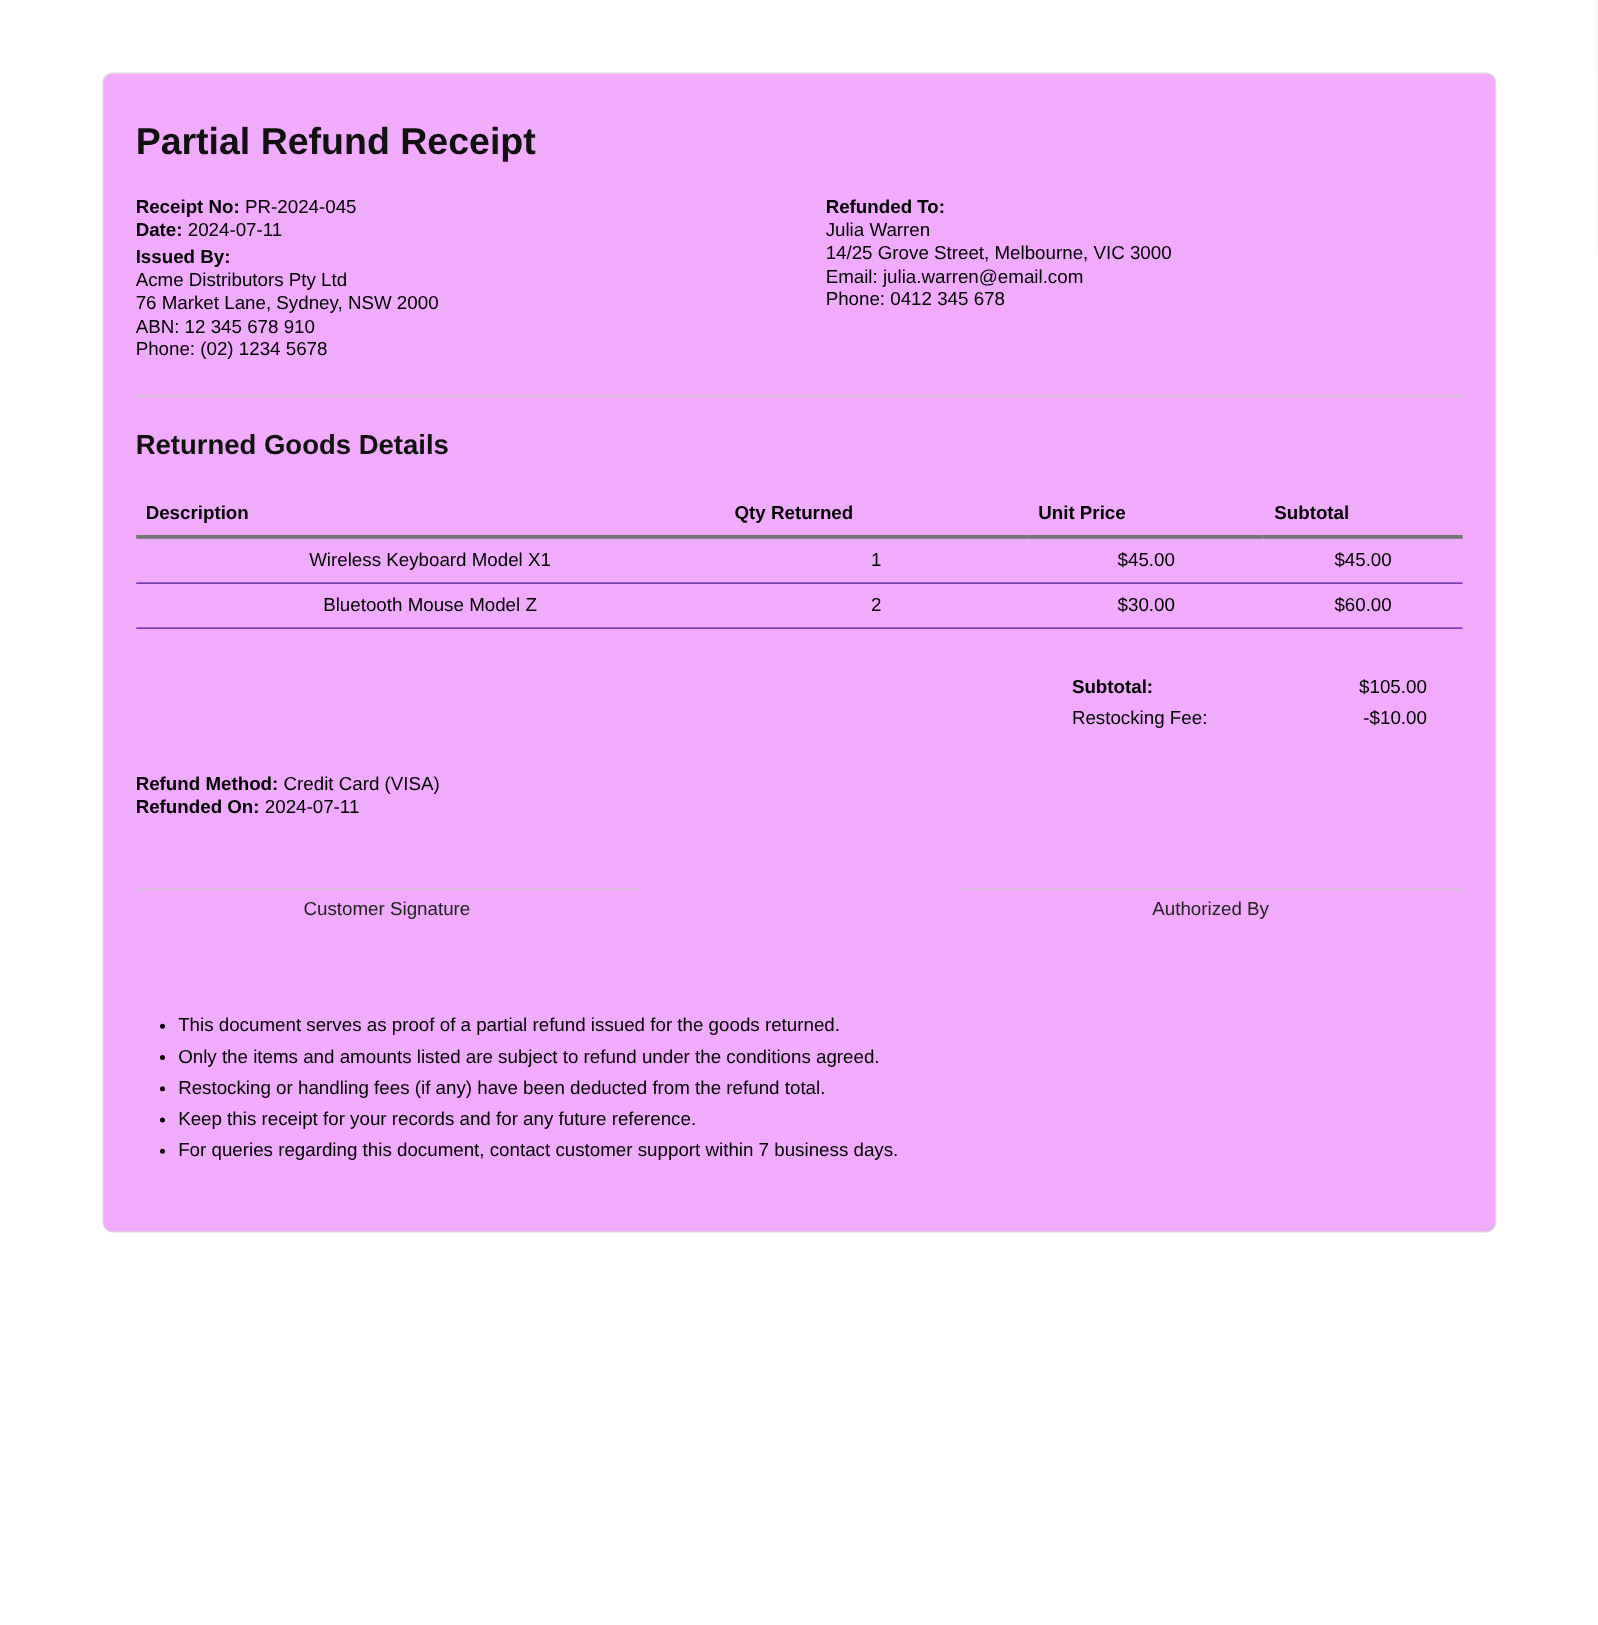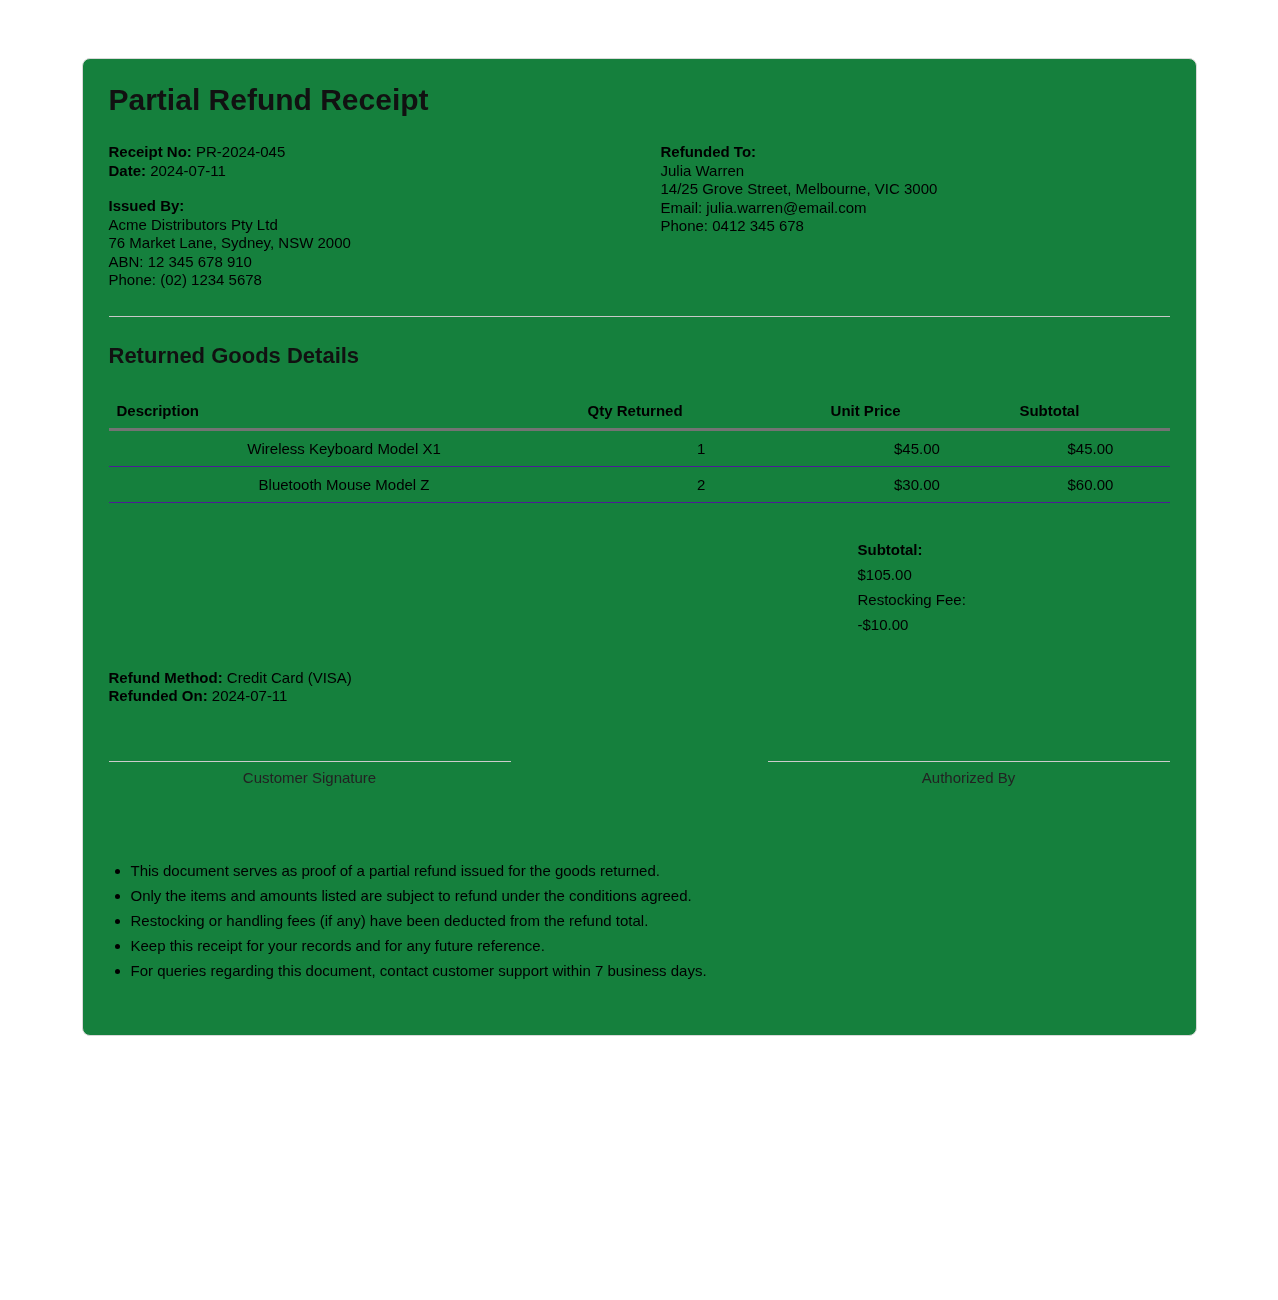--- a/index.html
+++ b/index.html
@@ -19,10 +19,10 @@
     width: 1115px;
     margin: 0 auto;
     margin-top: 58px;
-    background: #15803d;
+    background: #f0abfc;
     border: 1px solid #d9d9d9;
     border-radius: 8px;
-    padding: 22px 26px 52px 26px;
+    padding: 36px 26px 52px 26px;
   }
   h1.title {
     font-size: 30px;

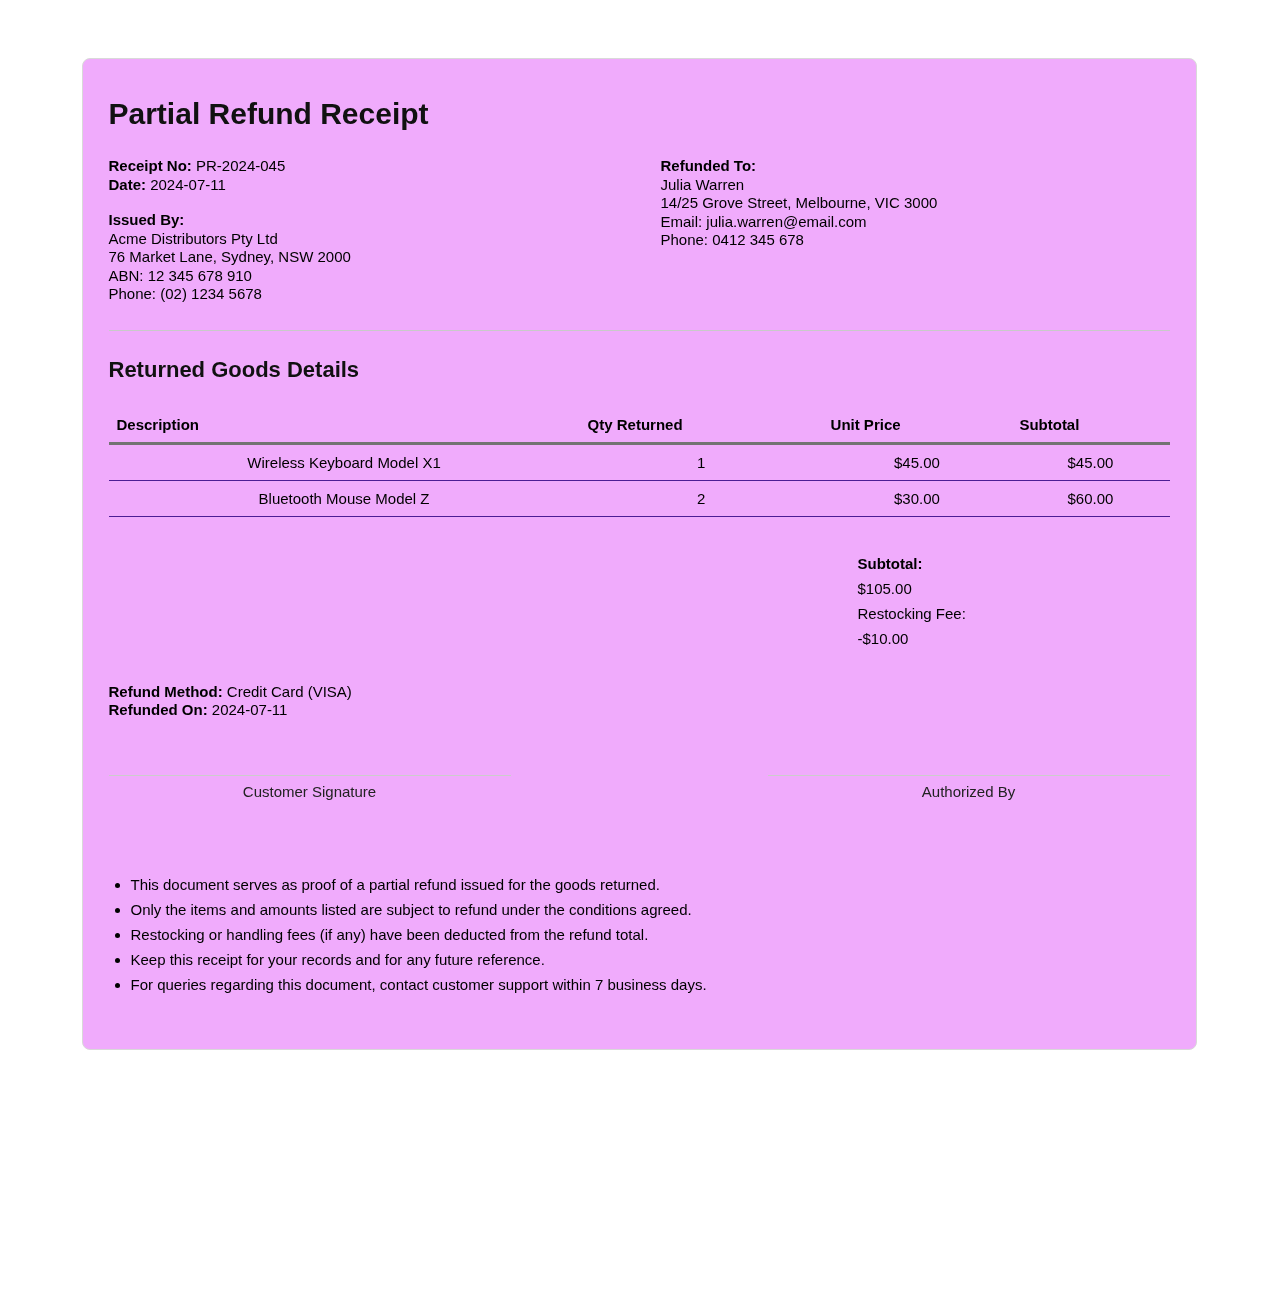--- a/index.html
+++ b/index.html
@@ -39,7 +39,7 @@
   }
   .col-left { width: 552px; flex: 0 0 552px; }
   .col-right { flex: 1; }
-  .issued-block { margin-top: 17px; }
+  .issued-block { margin-top: 3px; }
   .divider {
     border: none;
     border-top: 1px solid #c9c9c9;

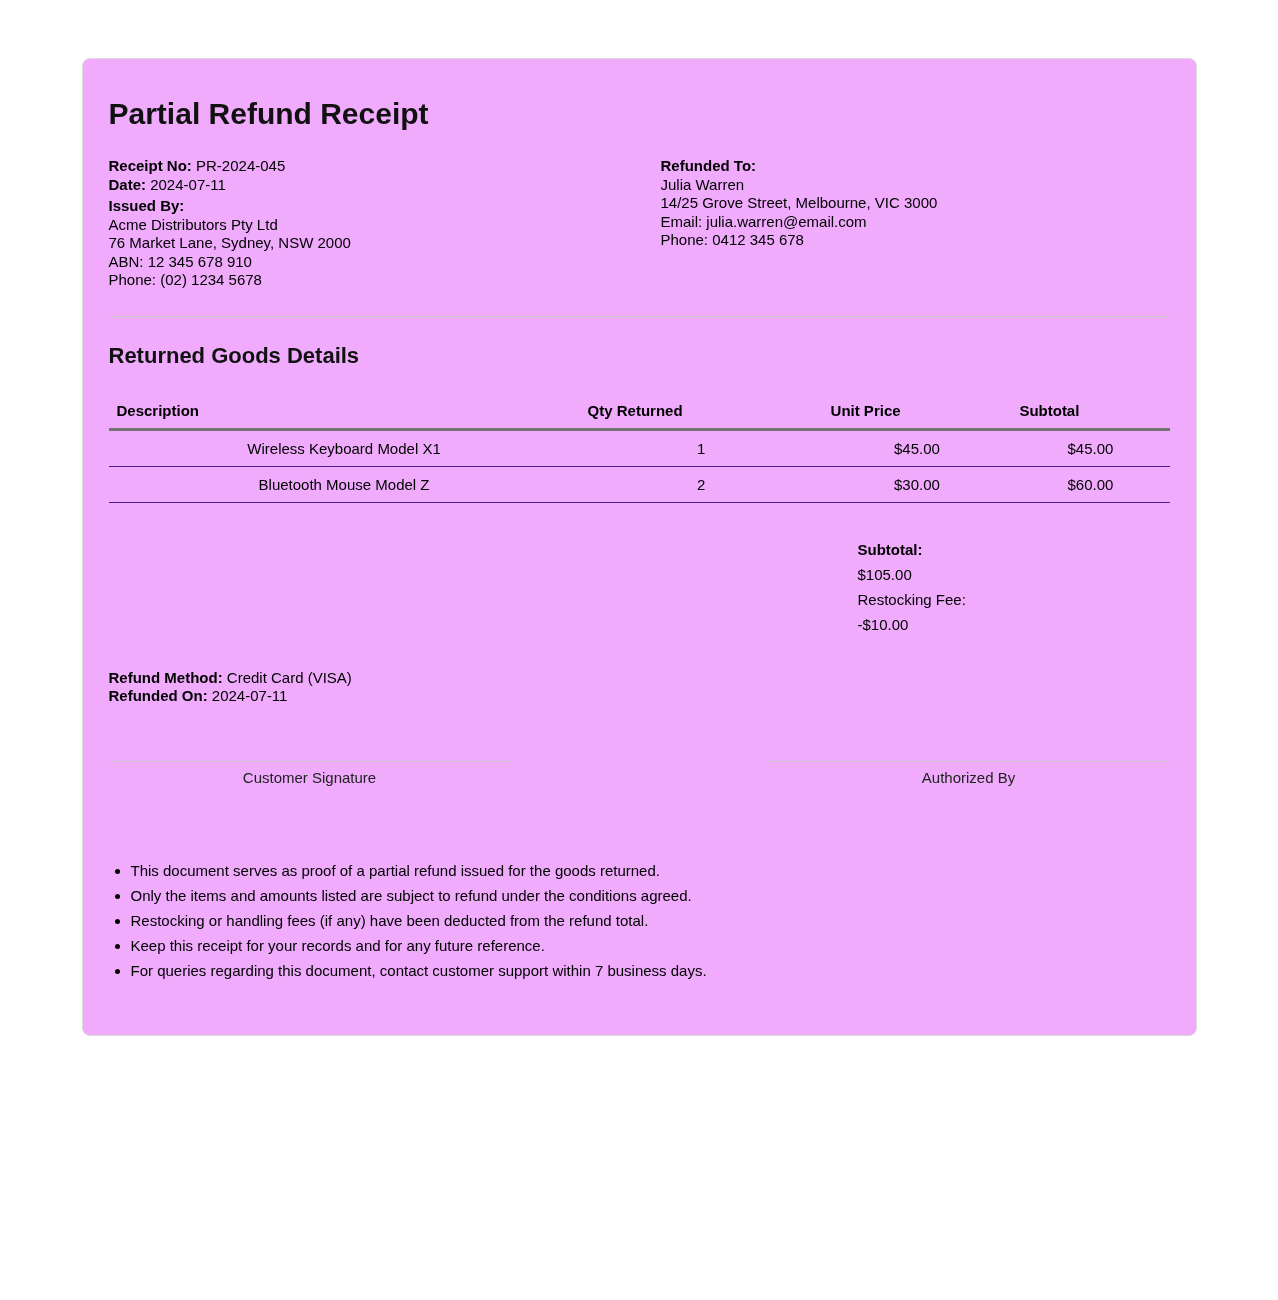--- a/index.html
+++ b/index.html
@@ -80,7 +80,6 @@
     display: flex;
     justify-content: space-between;
     line-height: 25px;
-    flex-direction: column;
   }
   .refund-block {
     margin-top: 32px;

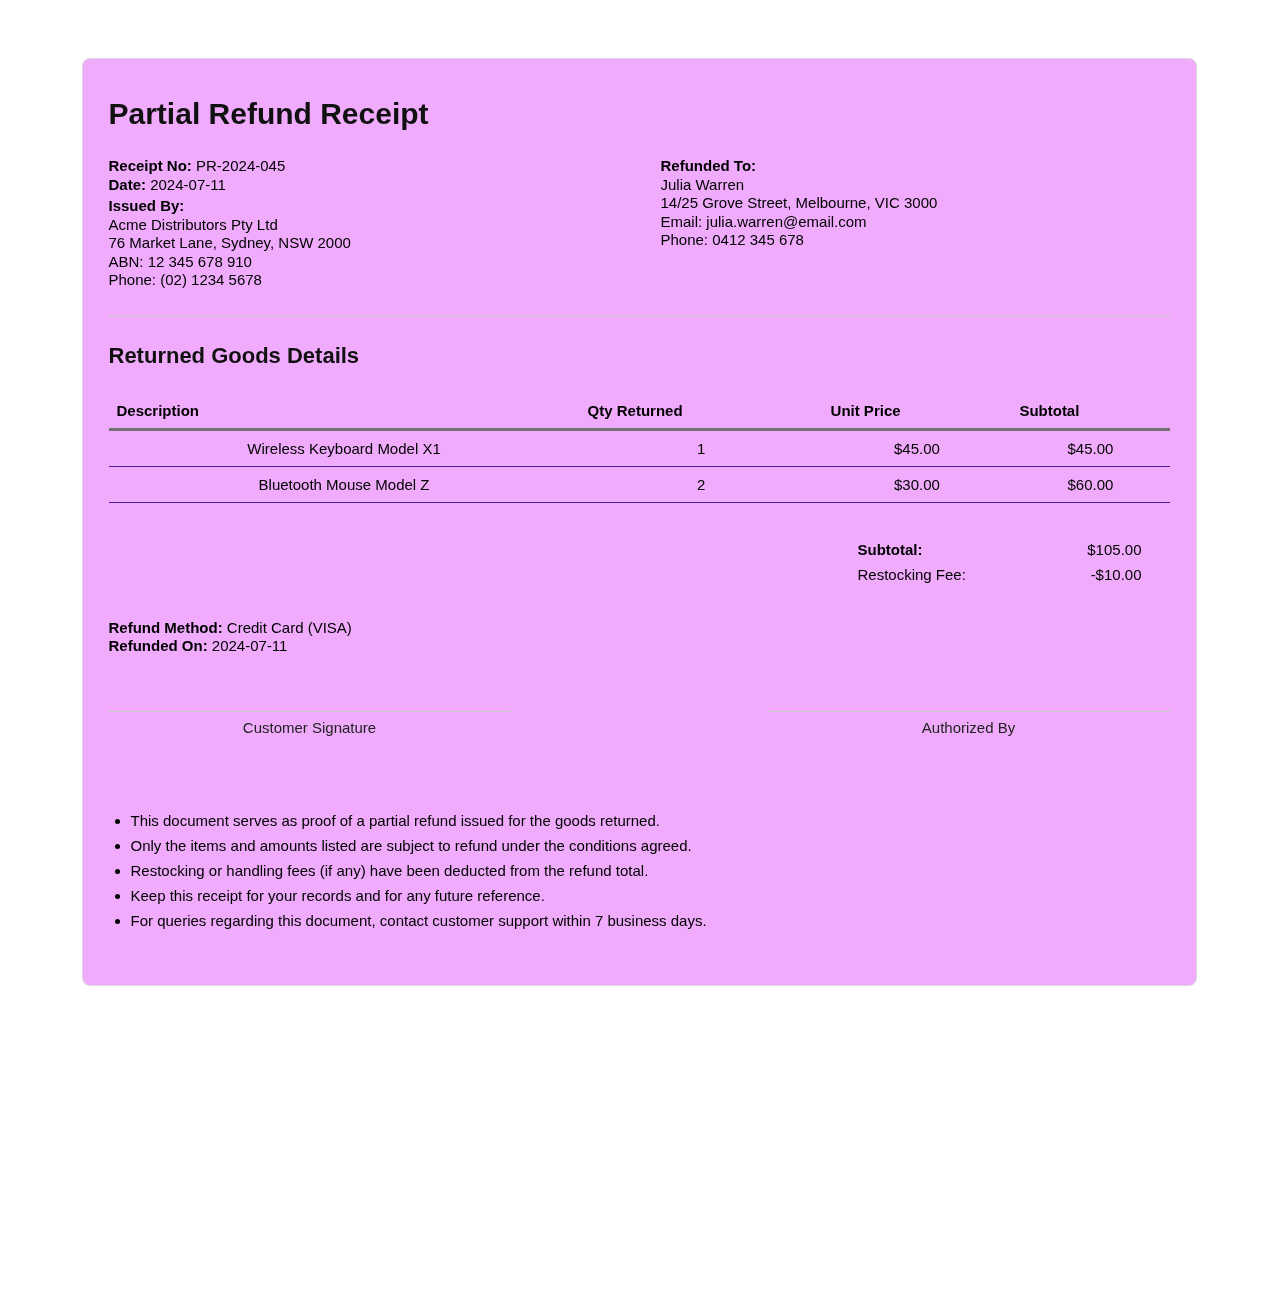--- a/index.html
+++ b/index.html
@@ -106,6 +106,7 @@
   }
   ul.notes li {
     line-height: 25px;
+    margin-left: 12px;
   }
 </style>
 </head>

